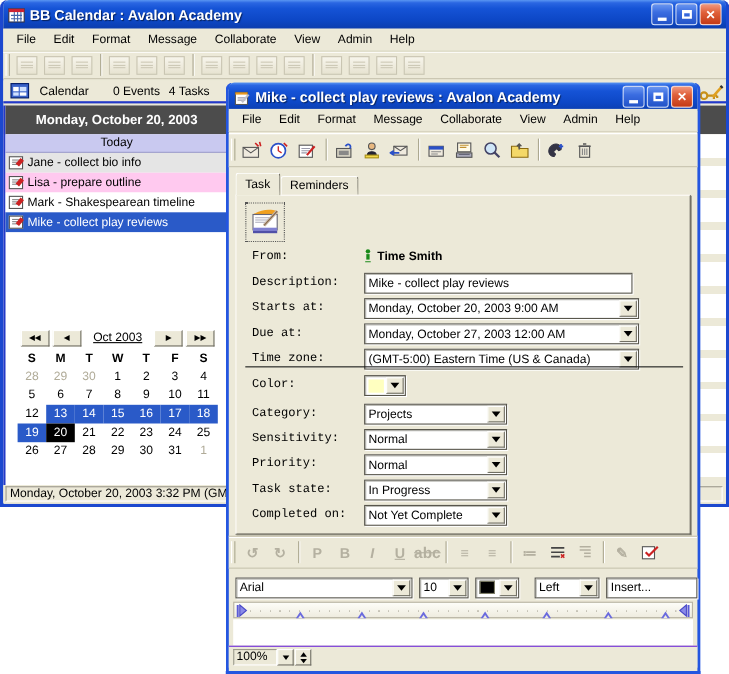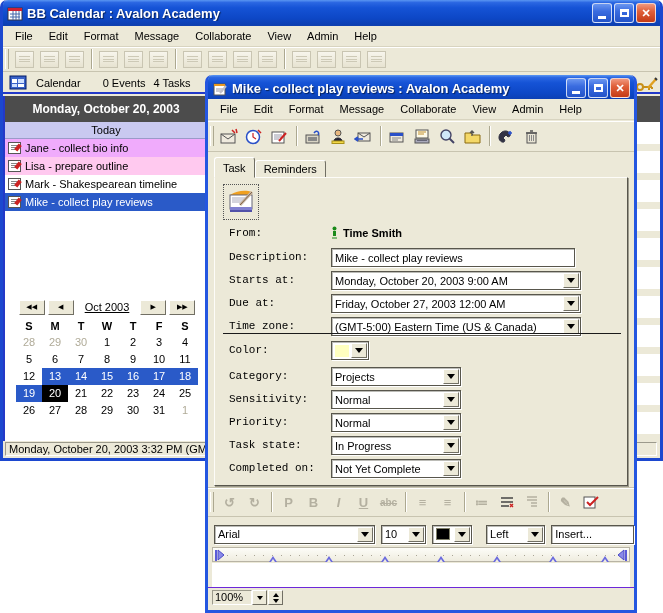--- a/index.html
+++ b/index.html
@@ -244,7 +244,7 @@
     <div id="date-header">Monday, October 20, 2003</div>
     <div id="today-bar">Today</div>
 
-    <div class="task-row" style="background: #f0abfc; color: rgb(0, 0, 0);">
+    <div class="task-row" style="background: #e5e5e5; color: rgb(0, 0, 0);">
       <span class="task-icon"></span>
       <span>Jane - collect bio info</span>
     </div>

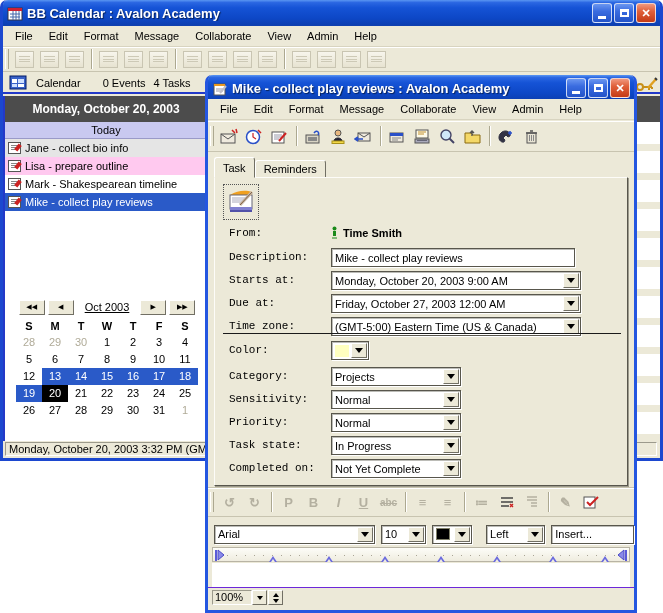--- a/index.html
+++ b/index.html
@@ -495,7 +495,7 @@
     <div class="frow" style="top:116px;">
       <span class="flabel">Due at:</span>
       <span class="fctrl combo" style="width:250px;">
-        <span>Friday, October 27, 2003 12:00 AM</span>
+        <span>Monday, October 27, 2003 12:00 AM</span>
         <span class="arrow-btn"></span>
       </span>
     </div>

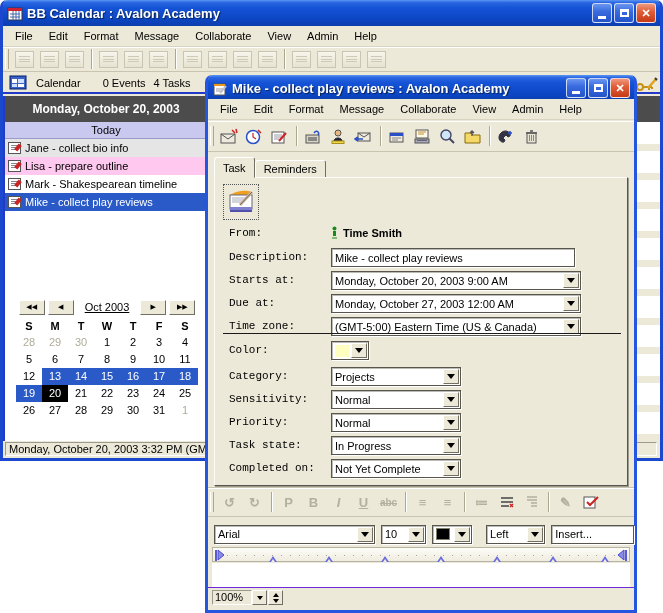--- a/index.html
+++ b/index.html
@@ -581,7 +581,7 @@
           <span class="edg" style="text-decoration:underline">U</span>
         </span>
     <span class="tbtn">
-          <span class="edg" style="font-size:10px;text-decoration:line-through">abc</span>
+          <span class="edg" style="font-size:14px;text-decoration:line-through">abc</span>
         </span>
     <span class="tsep"></span>
     <span class="tbtn">

